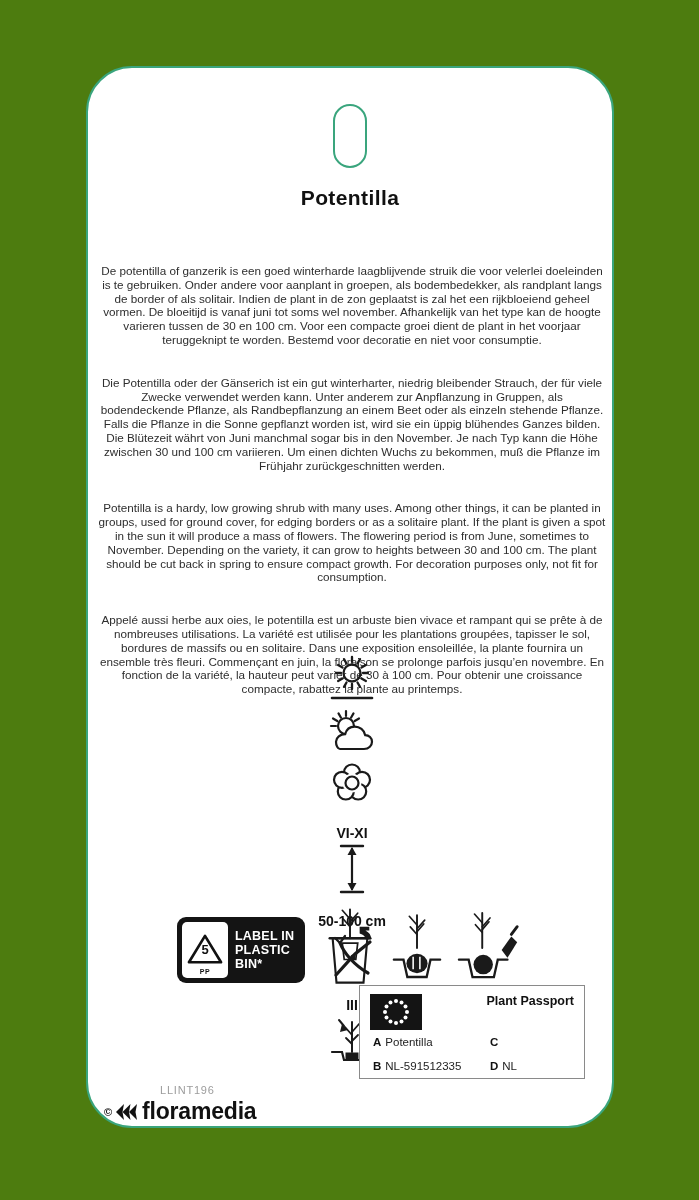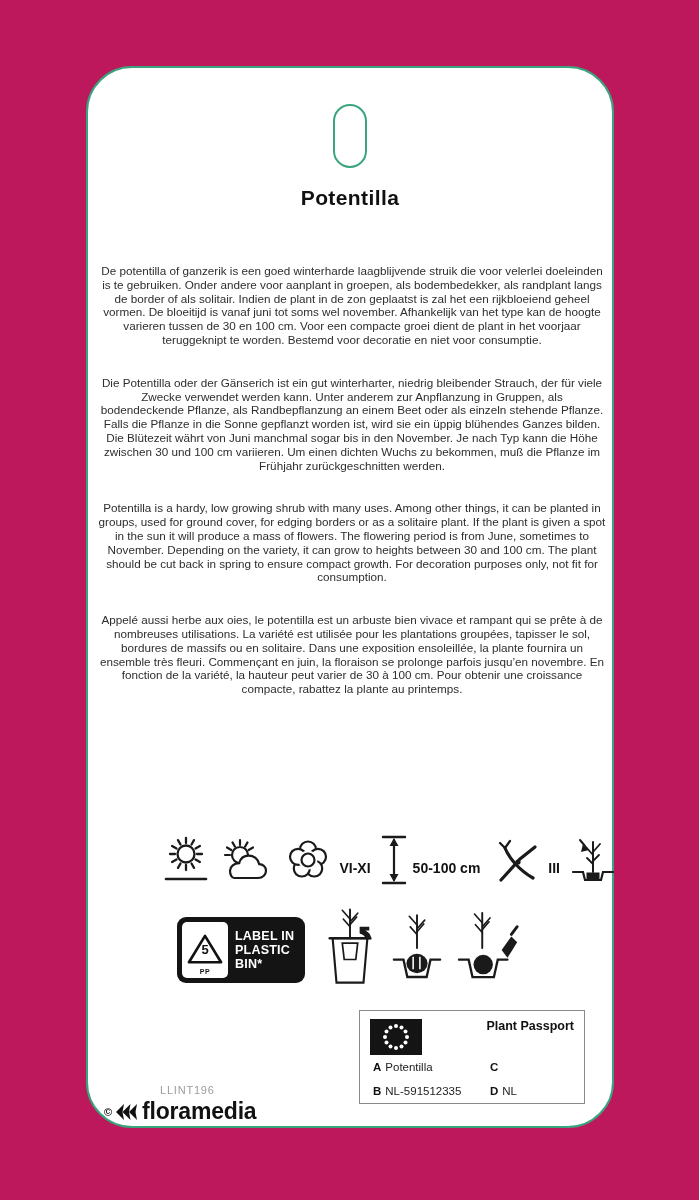--- a/index.html
+++ b/index.html
@@ -6,7 +6,7 @@
   * { box-sizing:border-box; }
   html,body { margin:0; padding:0; background:#ffffff; }
   .page {
-    position:relative; width:699px; height:1200px; background:#be185d;
+    position:relative; width:699px; height:1200px; background:#4d7c0f;
     font-family:"Liberation Sans", sans-serif; color:#2e2e2e; overflow:hidden;
   }
   .card {

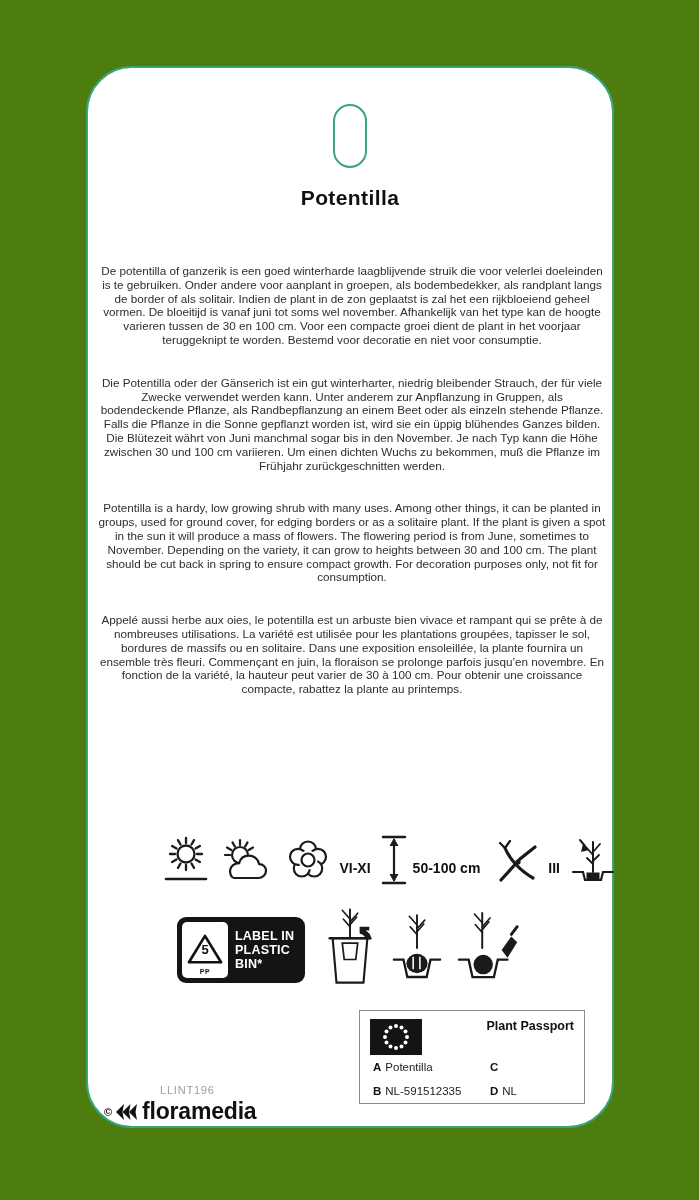--- a/index.html
+++ b/index.html
@@ -36,7 +36,7 @@
   
   .care-row {
     position:absolute; top:756px; left:0; width:528px; height:72px;
-    display:flex; align-items:center; justify-content:flex-end;
+    display:flex; align-items:center; justify-content:center;flex-direction:column;
   }
   .care-row svg { flex:none; }
   .care-label {

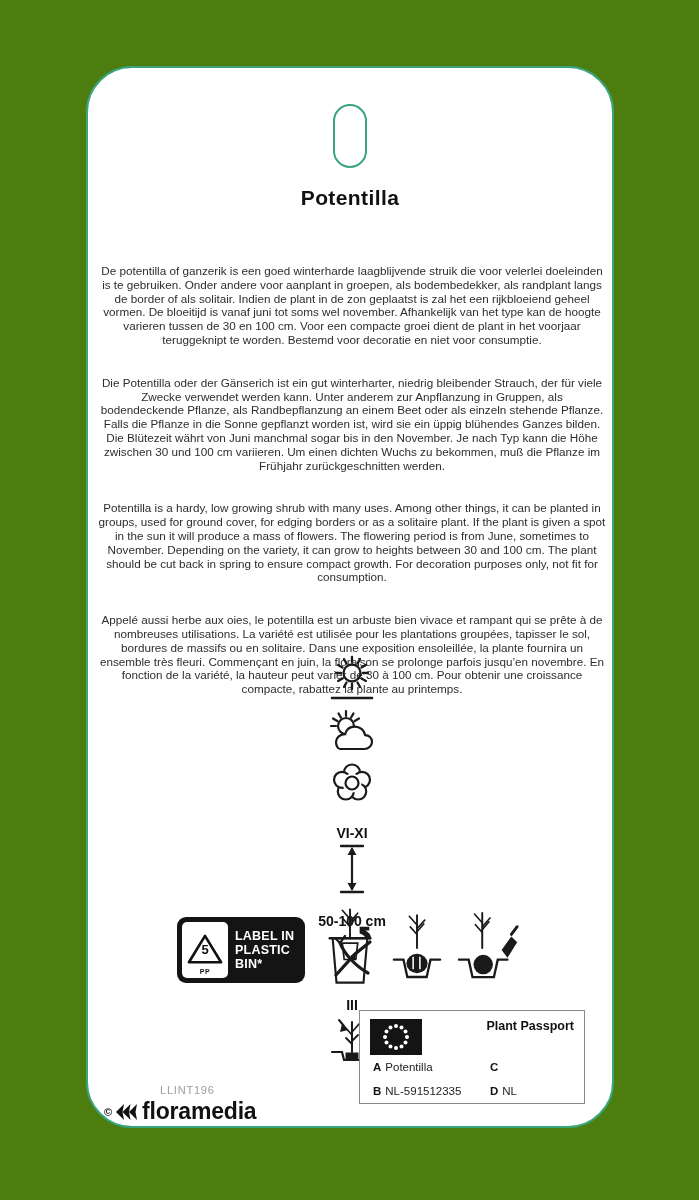--- a/index.html
+++ b/index.html
@@ -71,7 +71,7 @@
   }
   
   .passport {
-    position:absolute; left:271px; top:942px; width:226px; height:94px;
+    position:absolute; left:271px; top:917px; width:226px; height:94px;
     background:#ffffff; border:1.5px solid #8a8a8a;
   }
   .passport-title {

